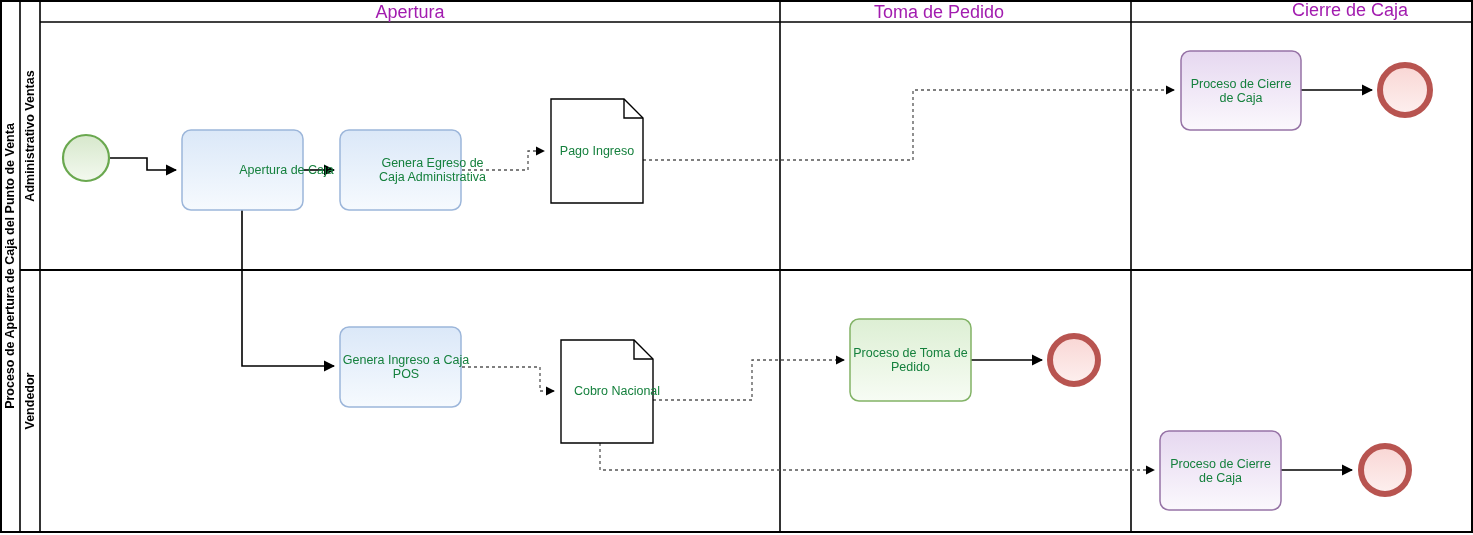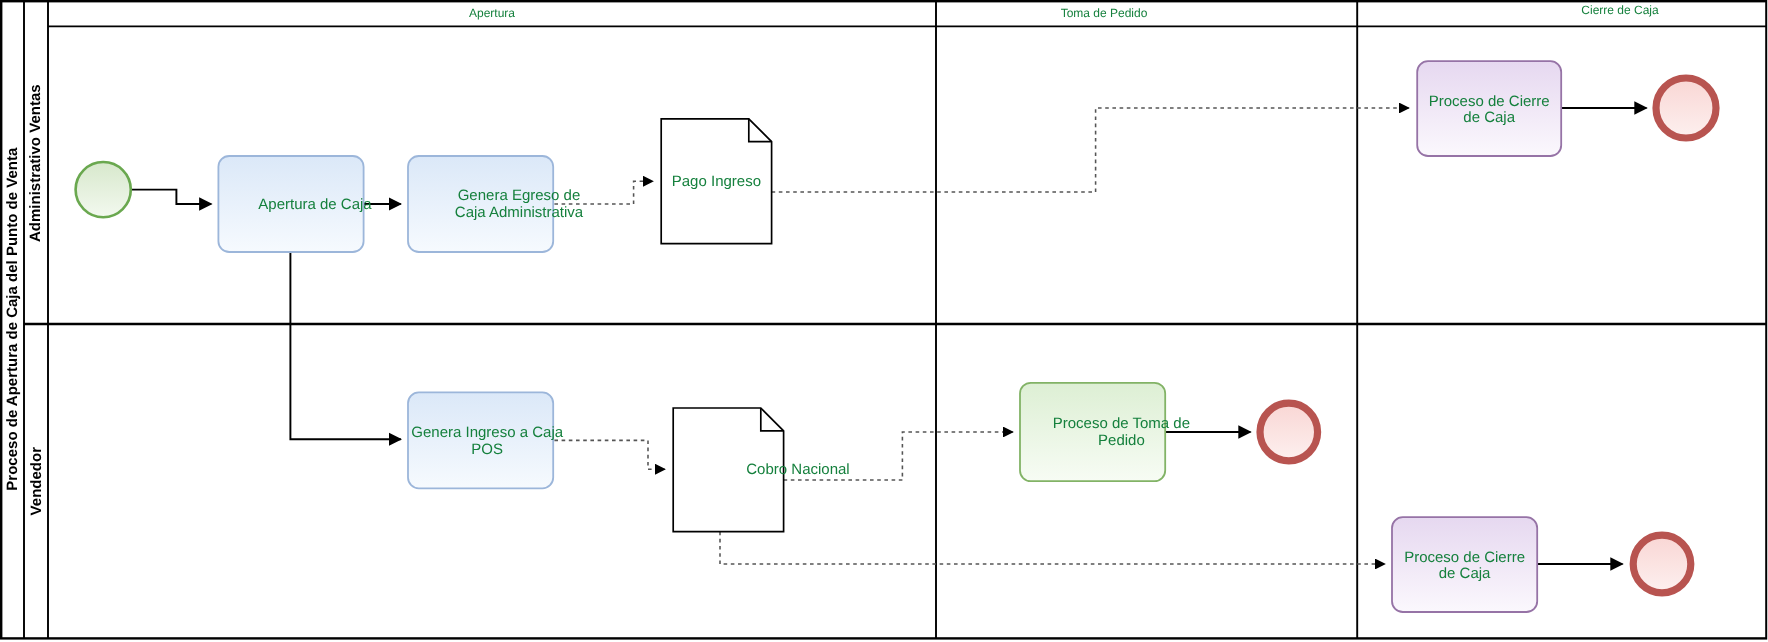--- a/index.html
+++ b/index.html
@@ -9,7 +9,7 @@
 
   .lbl{position:absolute;text-align:center;color:#15803d;font-size:12.5px;line-height:14px;
        display:flex;align-items:center;justify-content:center;pointer-events:none;}
-  .phase-lbl{font-size:10px;color:#15803d;}
+  .phase-lbl{font-size:18px;color:#a21caf;}
   .vert-lbl{position:absolute;display:flex;align-items:center;justify-content:center;
             color:#000;font-size:12.5px;font-weight:bold;white-space:nowrap;}
   .vert-lbl span{transform:rotate(-90deg);display:inline-block;}

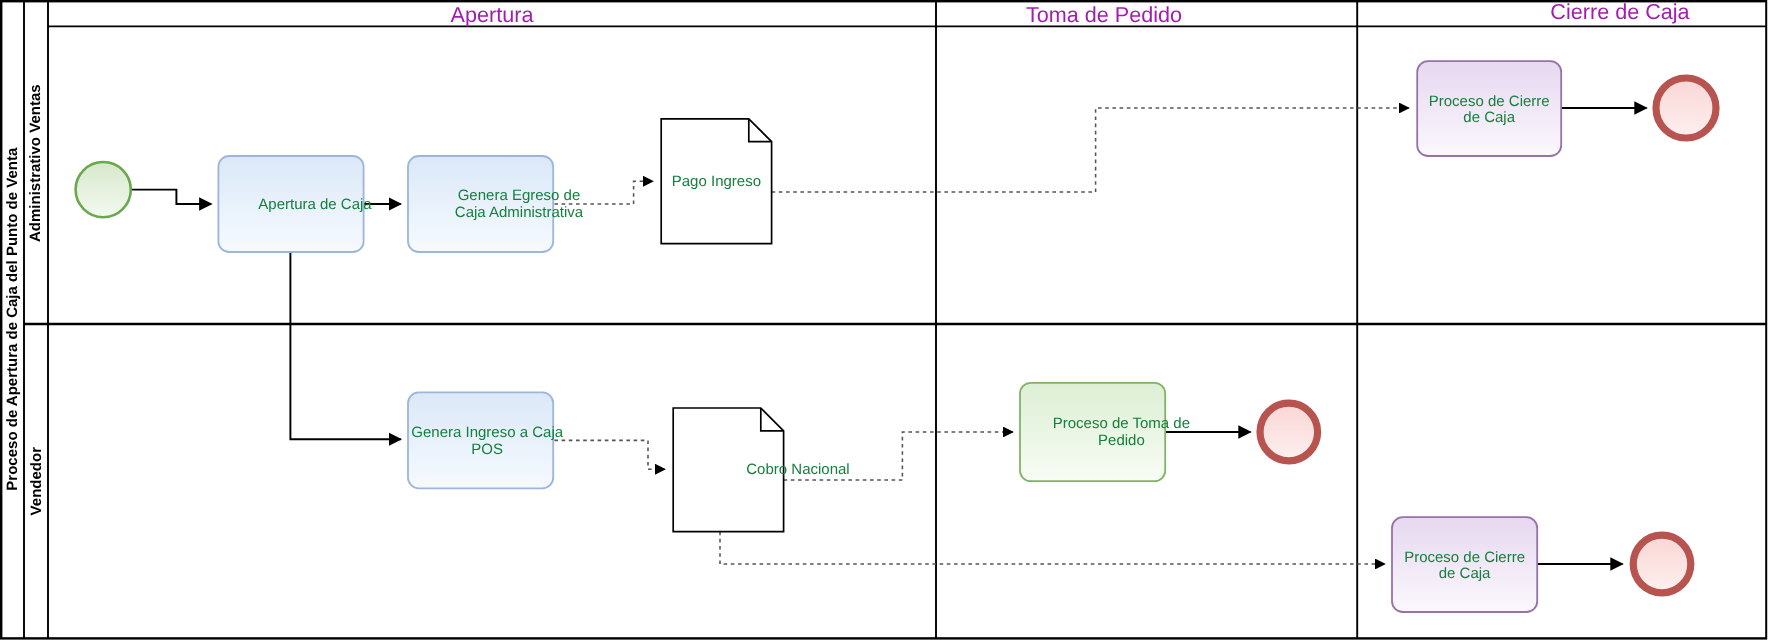--- a/index.html
+++ b/index.html
@@ -157,7 +157,7 @@
   <div class="lbl phase-lbl" style="left:40px;top:1px;width:740px;height:21px;">
     <span>Apertura</span>
   </div>
-  <div class="lbl phase-lbl" style="left:745px;top:1px;width:350px;height:21px;">
+  <div class="lbl phase-lbl" style="left:764px;top:1px;width:350px;height:21px;">
     <span>Toma de Pedido</span>
   </div>
   <div class="lbl phase-lbl" style="left:1180px;top:1px;width:340px;height:17px;">

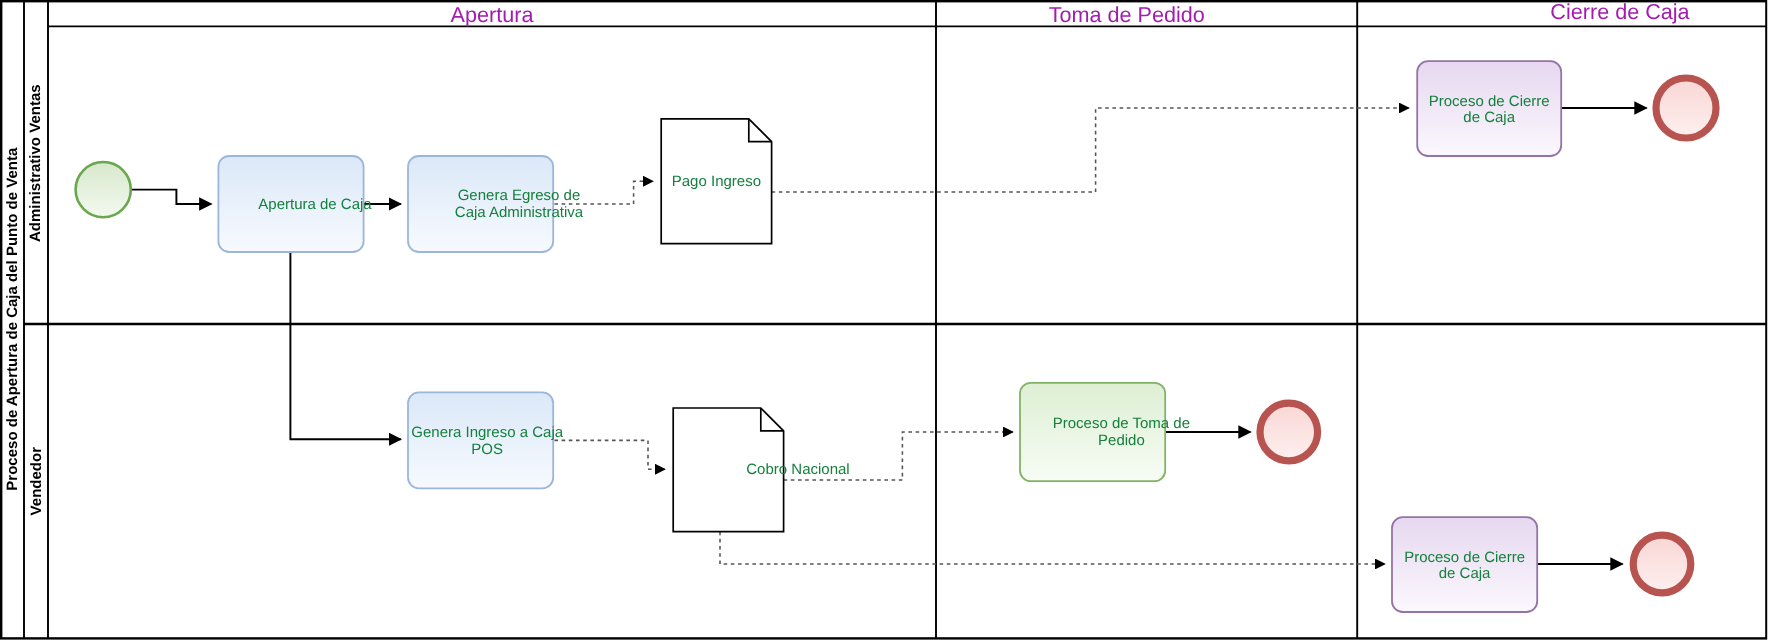--- a/index.html
+++ b/index.html
@@ -164,7 +164,7 @@
     <span>Cierre de Caja</span>
   </div>
 
-  <div class="lbl" style="left:172px;top:132px;width:105px;height:76px;padding-left:38px;">
+  <div class="lbl" style="left:196px;top:132px;width:105px;height:76px;padding-left:38px;">
     <span>Apertura de Caja</span>
   </div>
 

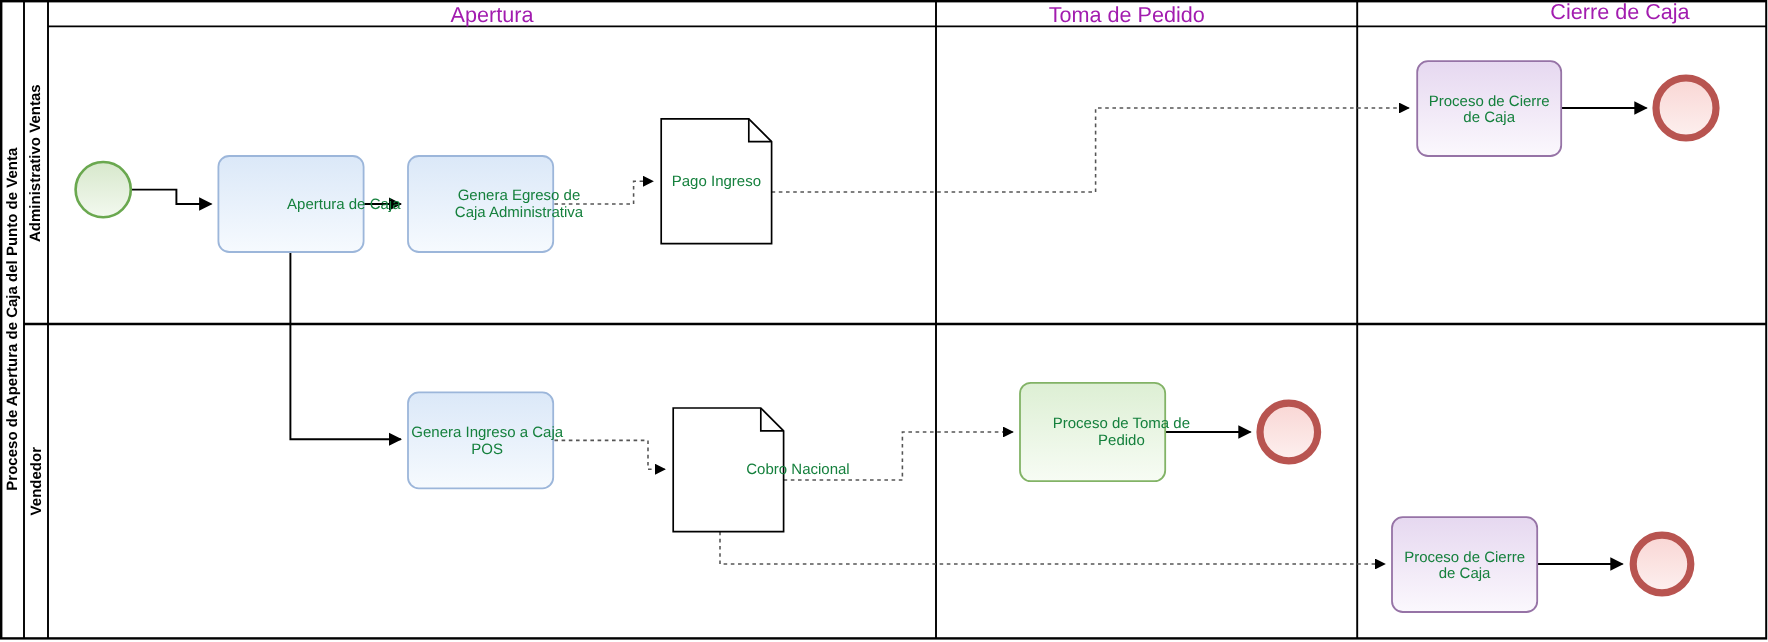--- a/index.html
+++ b/index.html
@@ -188,7 +188,7 @@
     <span>Cobro Nacional</span>
   </div>
 
-  <div class="lbl" style="left:852px;top:321px;width:117px;height:78px;padding-left:24px;">
+  <div class="lbl" style="left:852px;top:321px;width:117px;height:78px;">
     <span>Proceso de Toma de Pedido</span>
   </div>
 

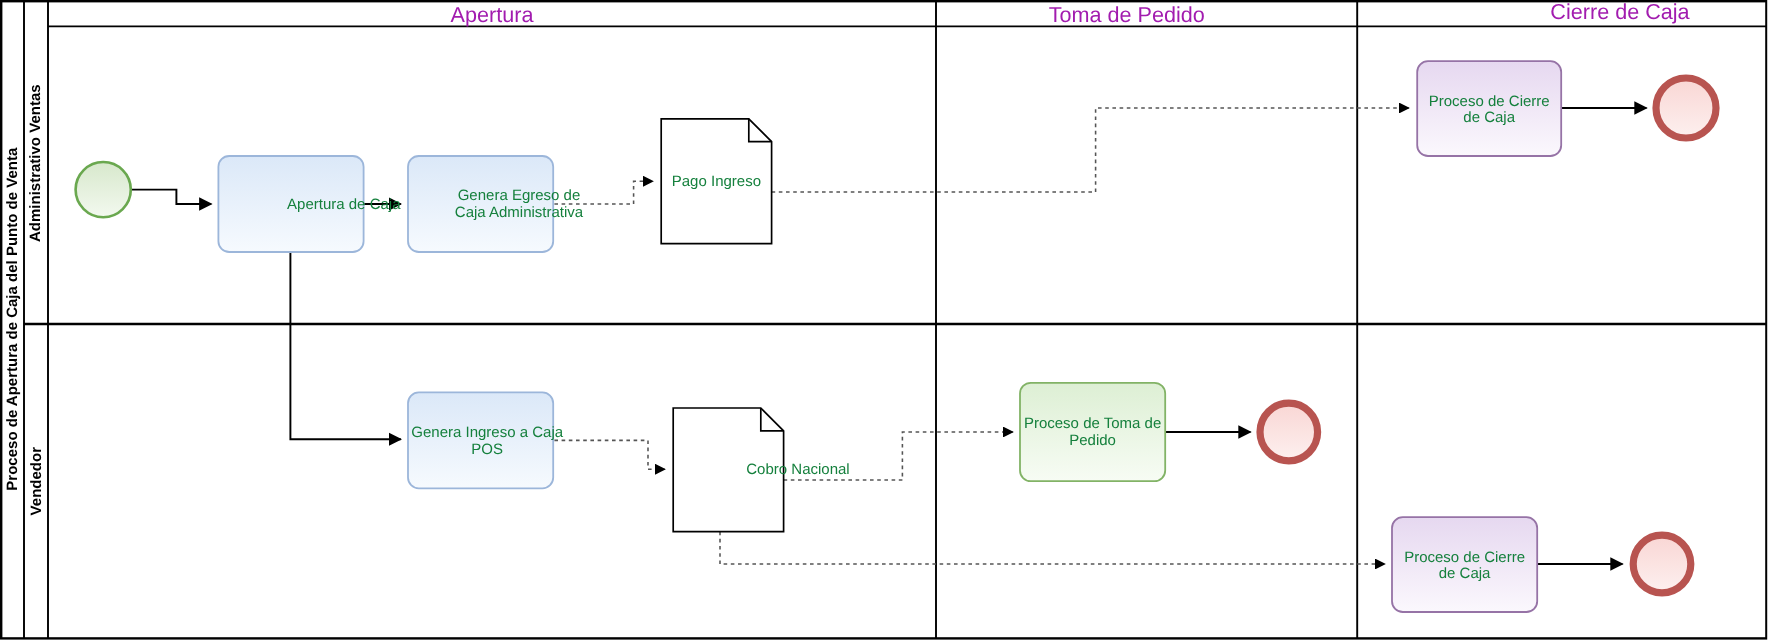--- a/index.html
+++ b/index.html
@@ -184,7 +184,7 @@
     <span>Genera Ingreso a Caja POS</span>
   </div>
 
-  <div class="lbl" style="left:561px;top:377px;width:112px;height:28px;padding-left:48px;">
+  <div class="lbl" style="left:561px;top:377px;width:112px;height:28px;">
     <span>Cobro Nacional</span>
   </div>
 

